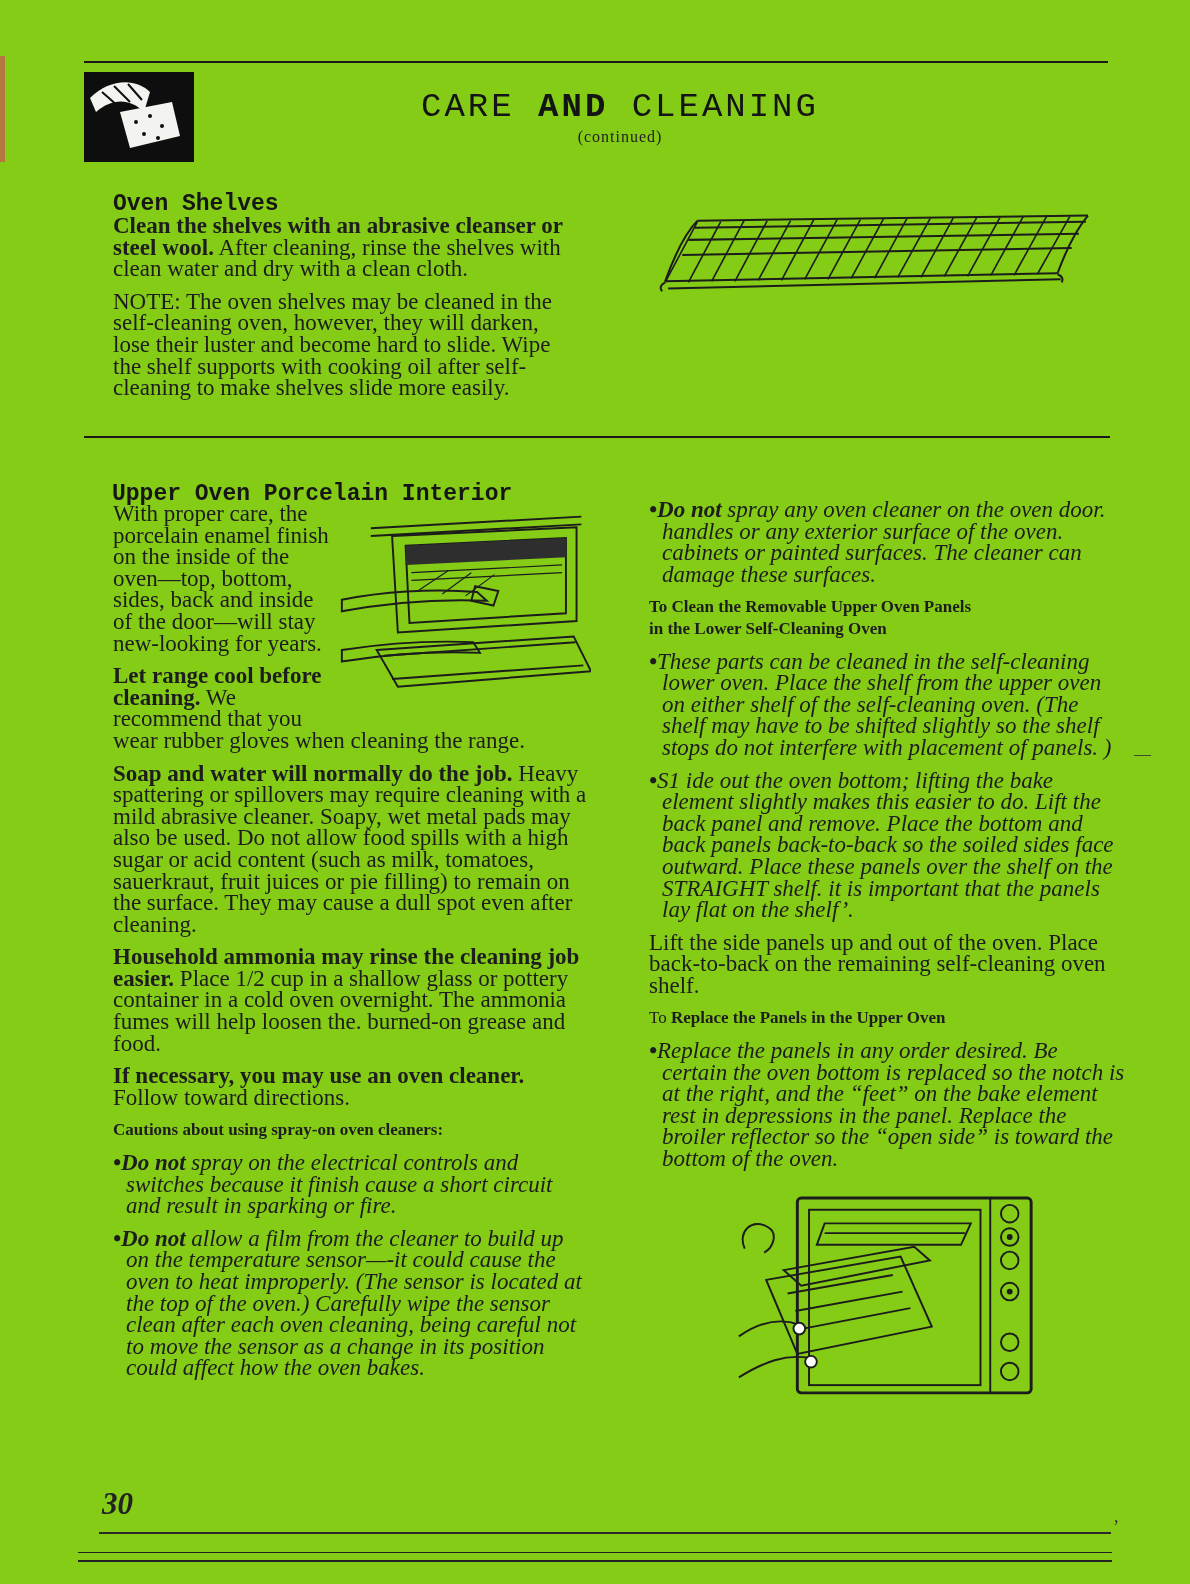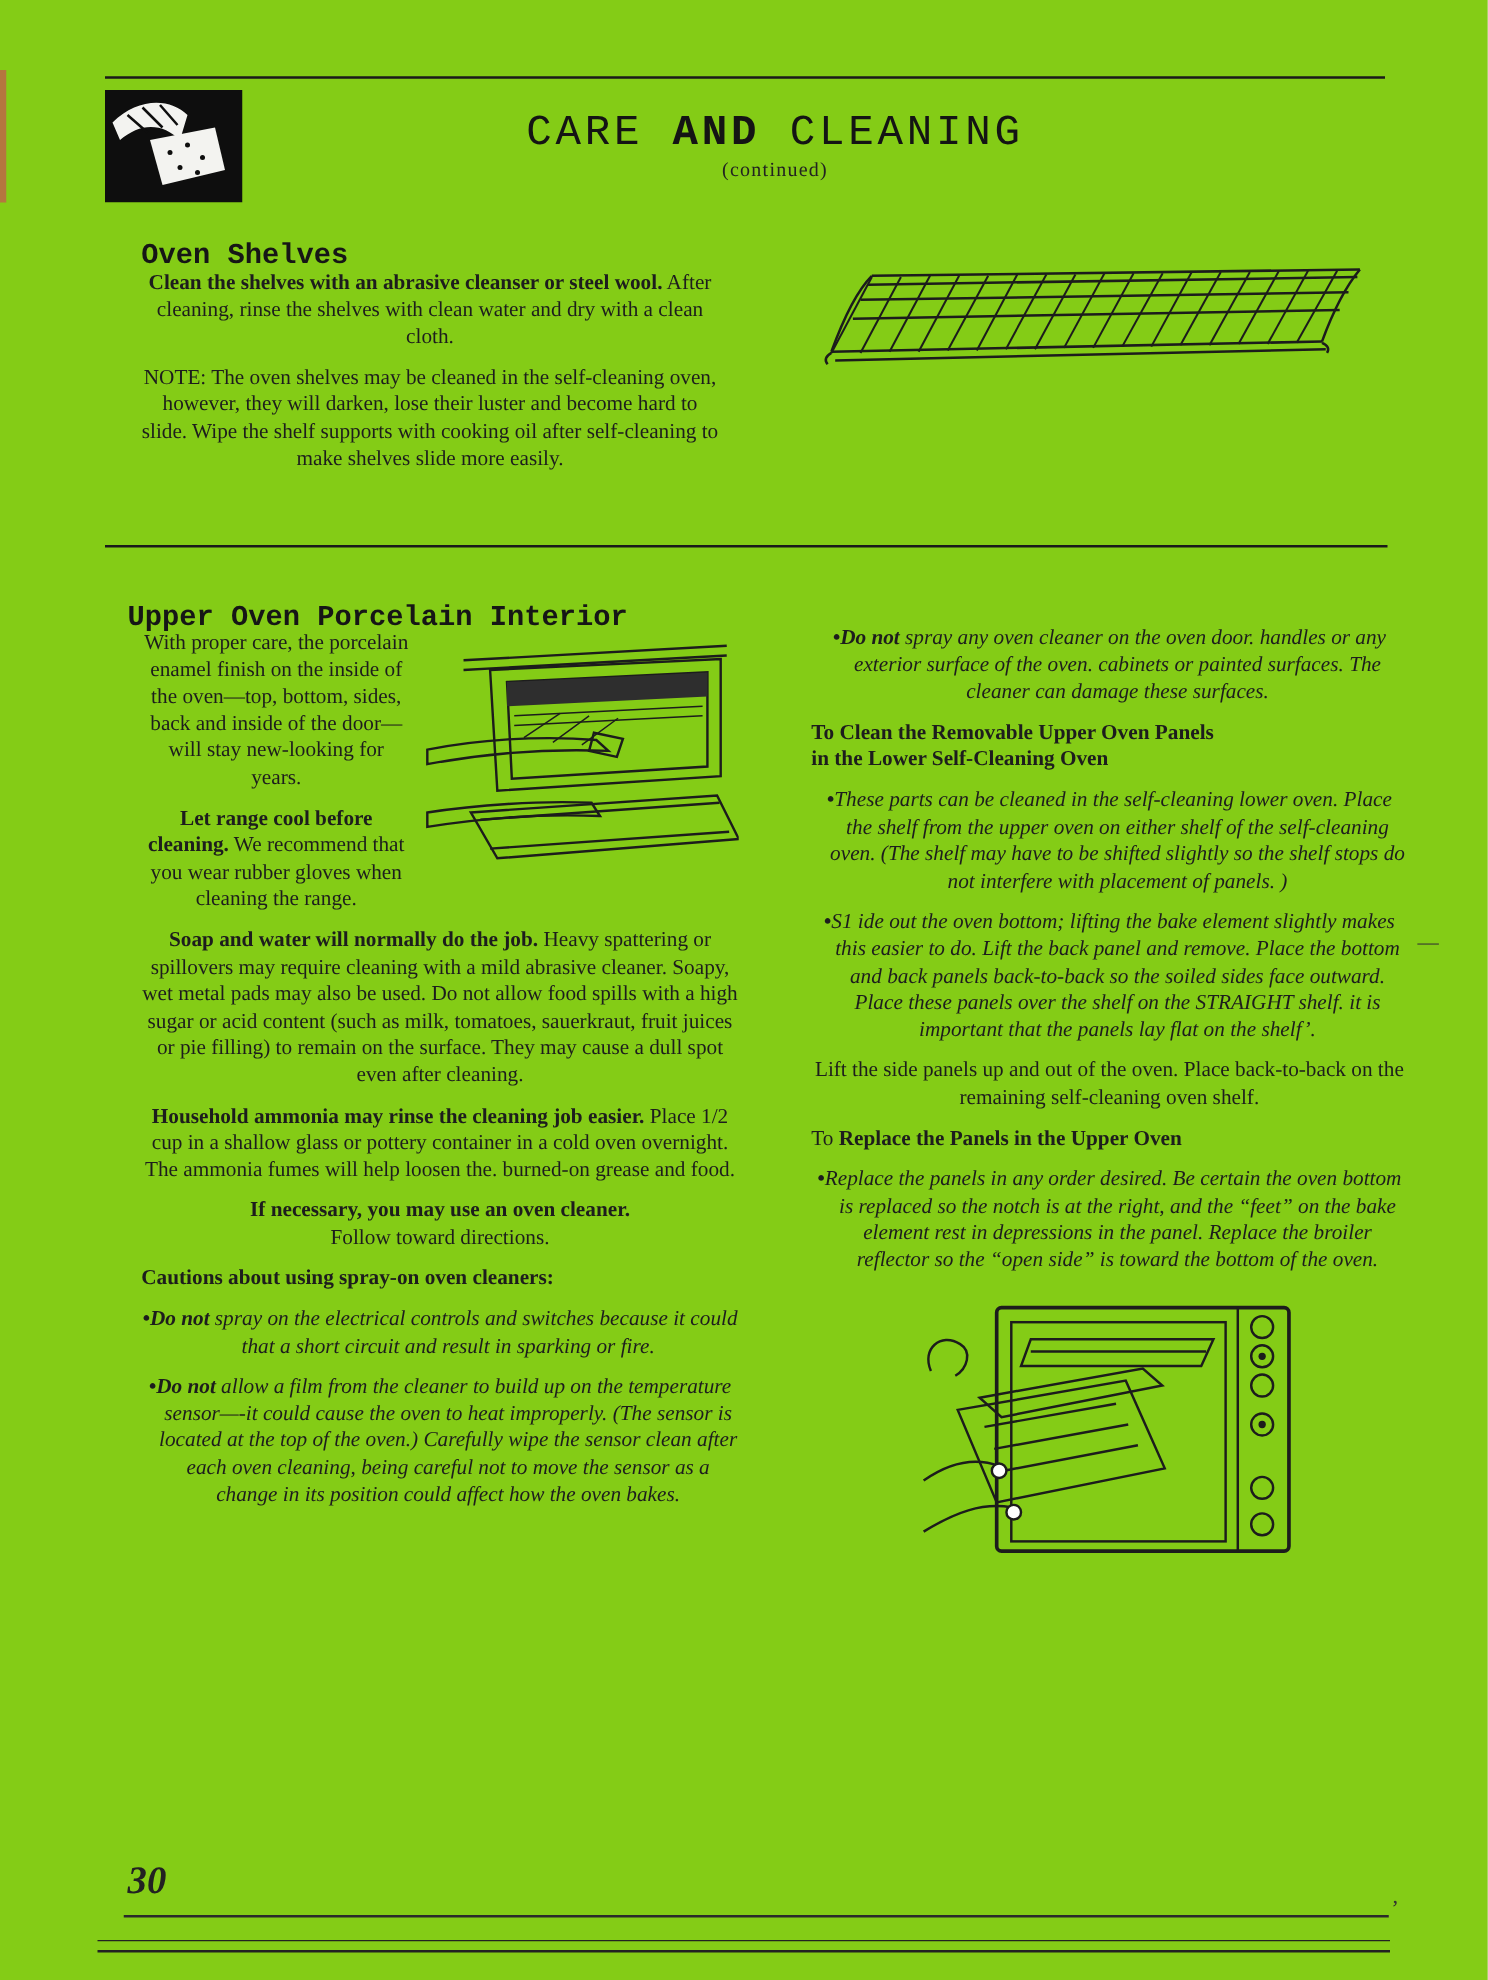--- a/index.html
+++ b/index.html
@@ -20,7 +20,7 @@
 
   
   .section-heading { position:absolute; font-size:23px; font-weight:bold; color:#161616;font-family:Liberation Mono, monospace; }
-  .body { font-size:17px; line-height:21.6px; margin:0 0 11px 0;text-align:center; }
+  .body { font-size:23px; line-height:21.6px; margin:0 0 11px 0; }
   .lead { font-weight:bold; }
   .subhead { font-size:17px; line-height:21.6px; font-weight:bold; margin:3px 0 11px 0; }
   .bullet { padding-left:13px; text-indent:-13px;font-style:italic; }

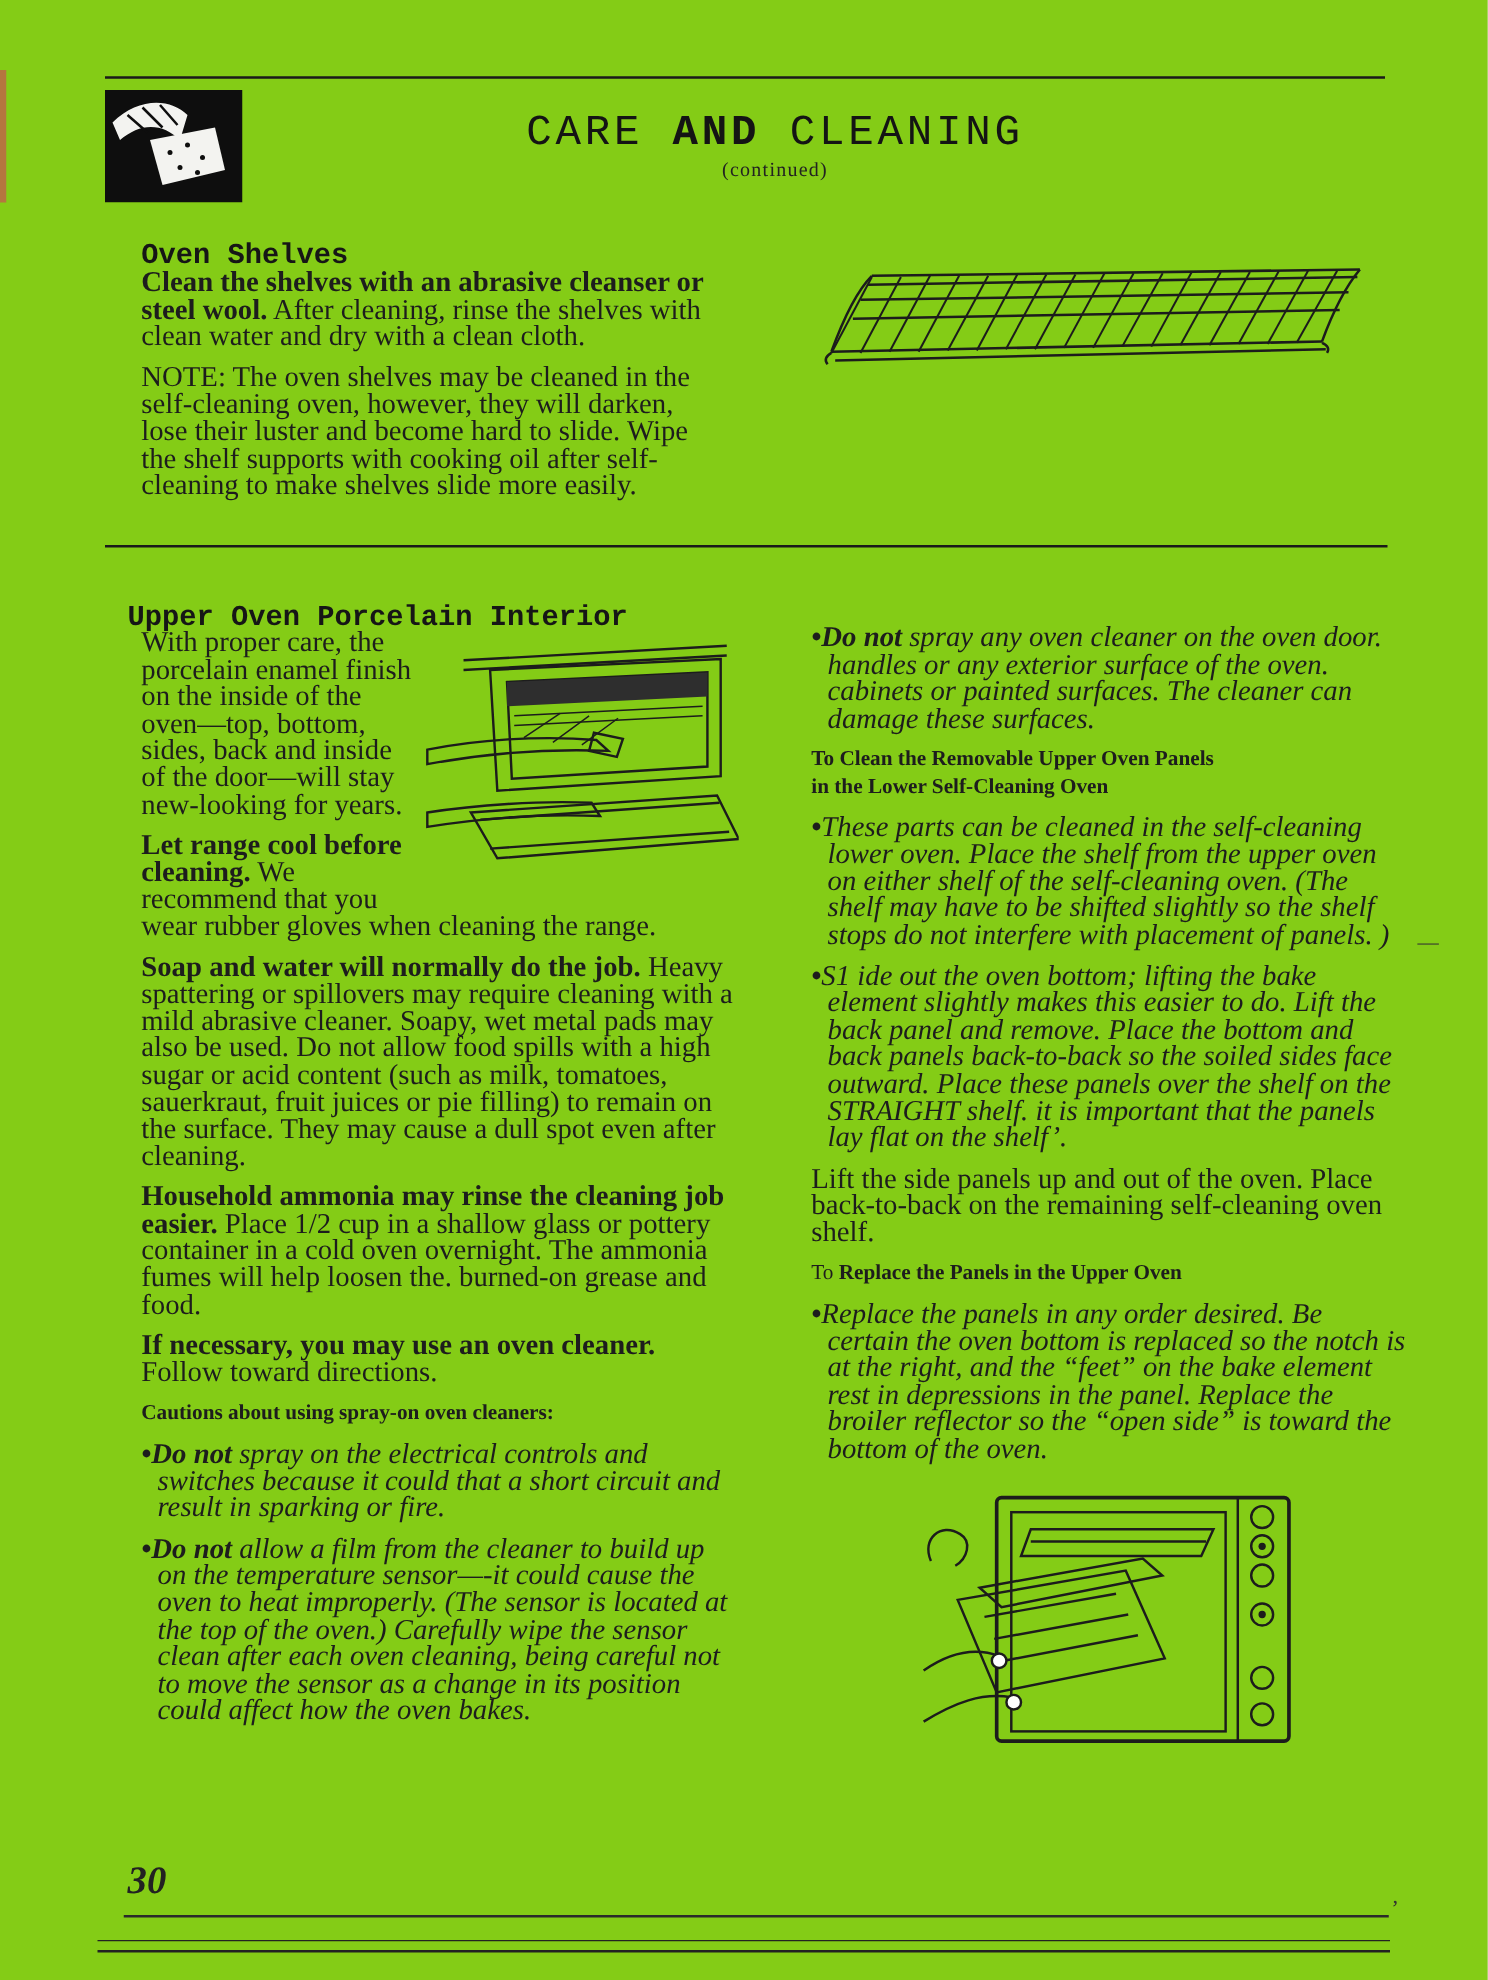--- a/index.html
+++ b/index.html
@@ -112,7 +112,7 @@
 
   <div class="rule" style="left:84px; top:436px; width:1026px; height:2px;"></div>
 
-  <h2 class="section-heading" style="left:102px; top:462px;">Upper Oven Porcelain Interior</h2>
+  <h2 class="section-heading" style="left:112px; top:462px;">Upper Oven Porcelain Interior</h2>
 
   <div class="col" id="left-col">
 

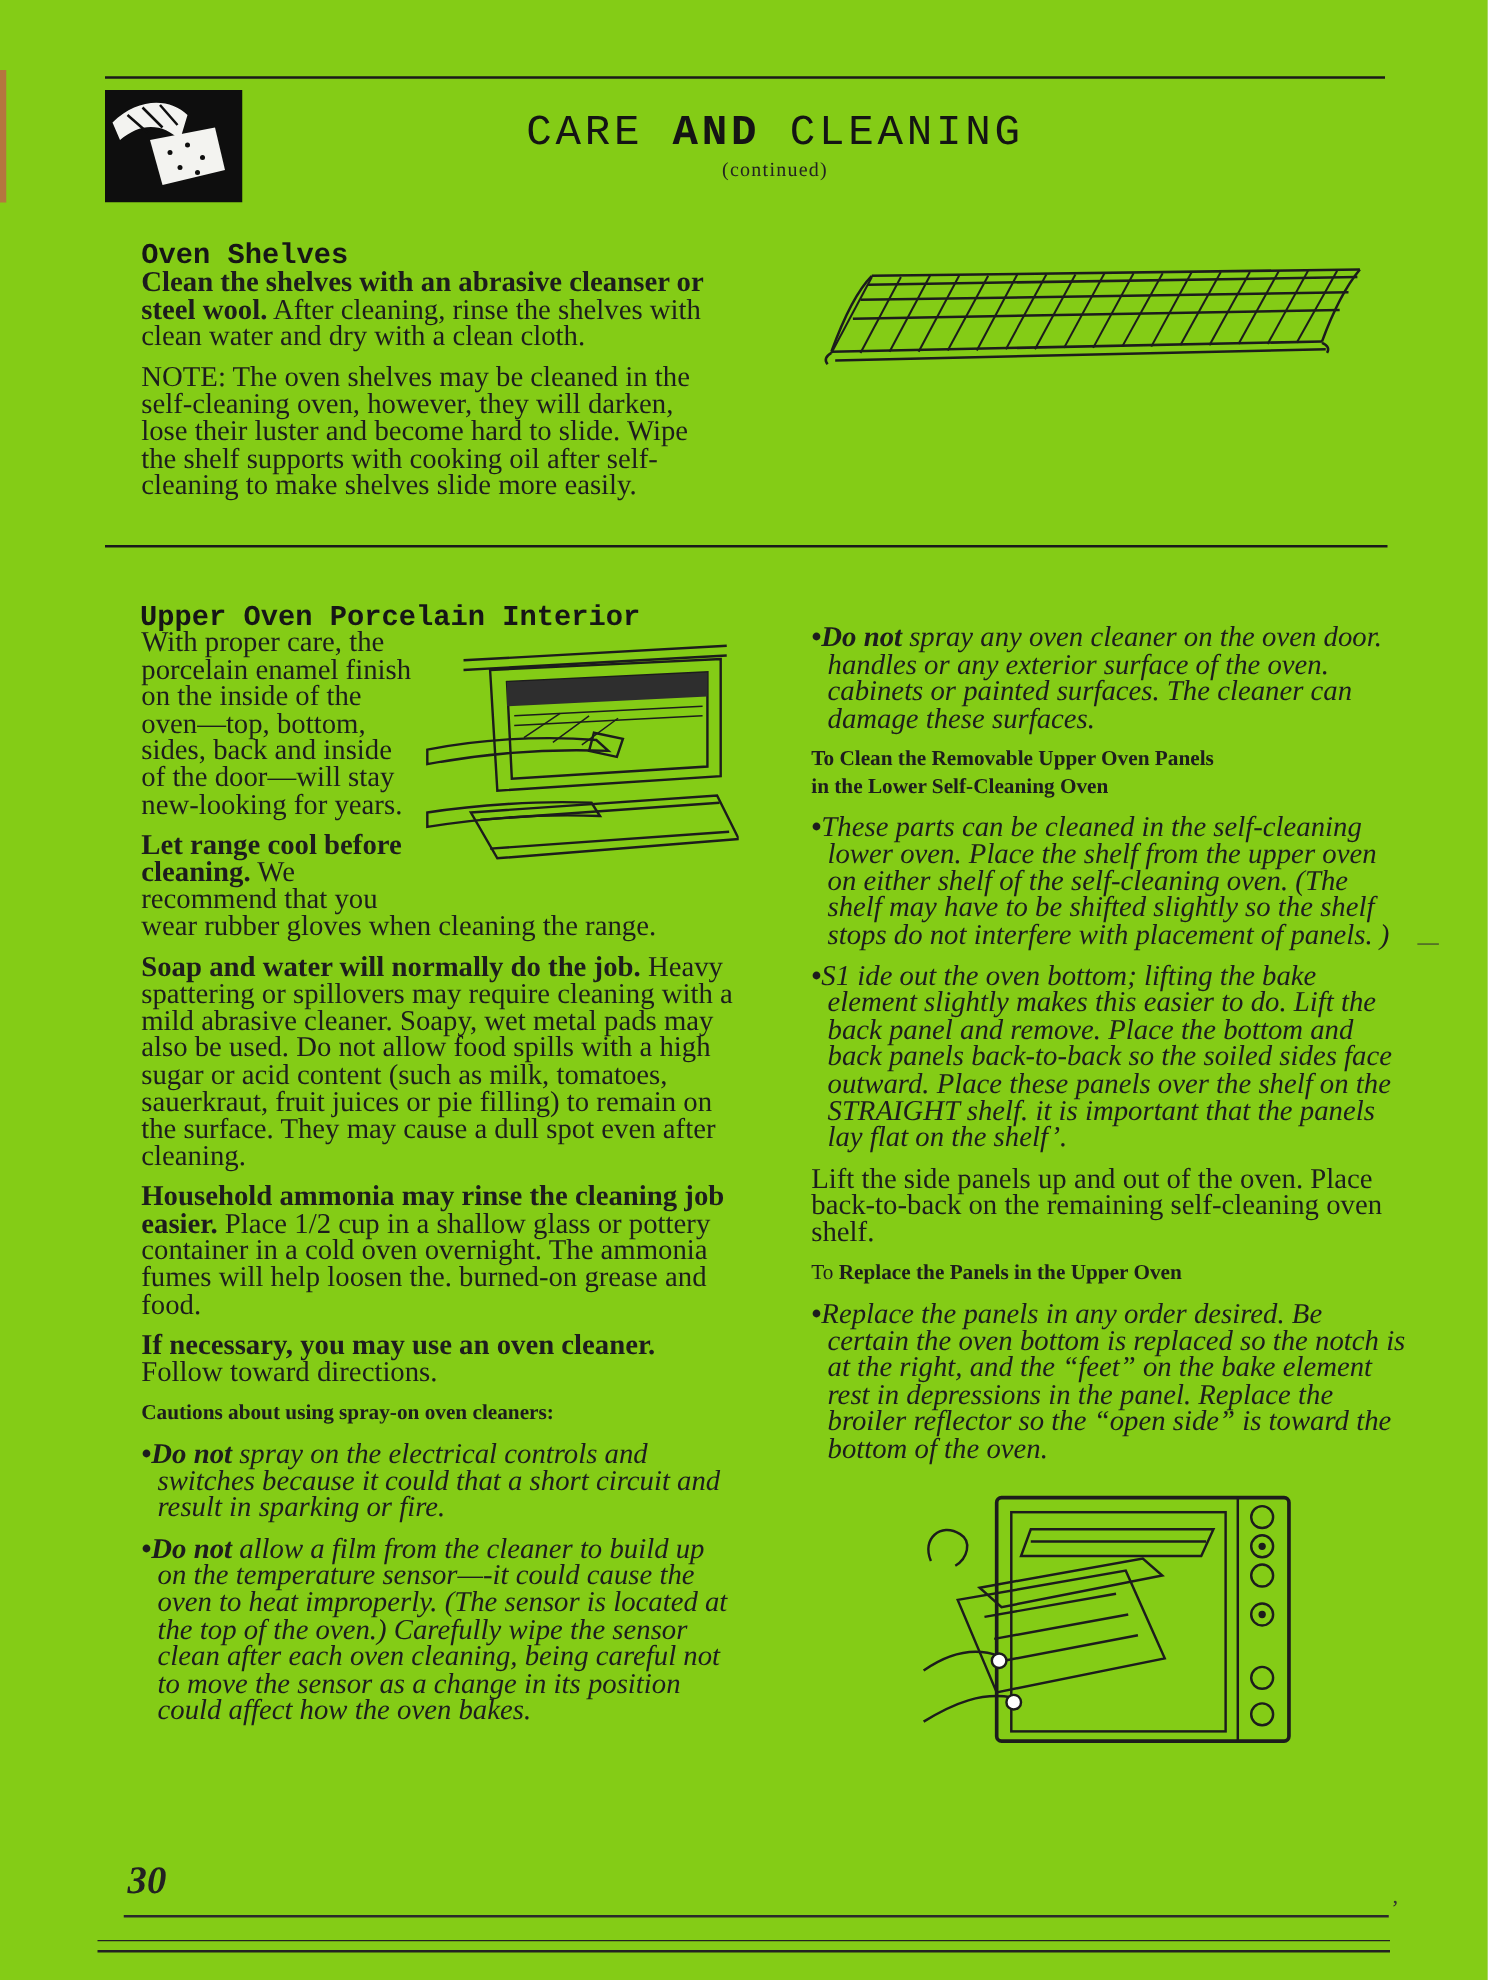--- a/index.html
+++ b/index.html
@@ -147,7 +147,7 @@
     <p class="body"><span class="lead">Household ammonia may rinse the cleaning job easier.</span><span> Place 1/2 cup in a shallow glass or pottery container in a cold oven overnight. The ammonia fumes will help loosen the. burned-on grease and food.</span></p>
     <p class="body"><span class="lead">If necessary, you may use an oven cleaner.</span><br><span>Follow toward directions.</span></p>
     <p class="subhead">Cautions about using spray-on oven cleaners:</p>
-    <p class="body bullet"><span class="lead">•Do not</span><span> spray on the electrical controls and switches because it could that a short circuit and result in sparking or fire.</span></p>
+    <p class="body bullet"><span class="lead">•Do not</span><span> spray on the electrical controls and switches because it finish cause a short circuit and result in sparking or fire.</span></p>
     <p class="body bullet"><span class="lead">•Do not</span><span> allow a film from the cleaner to build up on the temperature sensor—-it could cause the oven to heat improperly. (The sensor is located at the top of the oven.) Carefully wipe the sensor clean after each oven cleaning, being careful not to move the sensor as a change in its position could affect how the oven bakes.</span></p>
   </div>
 

